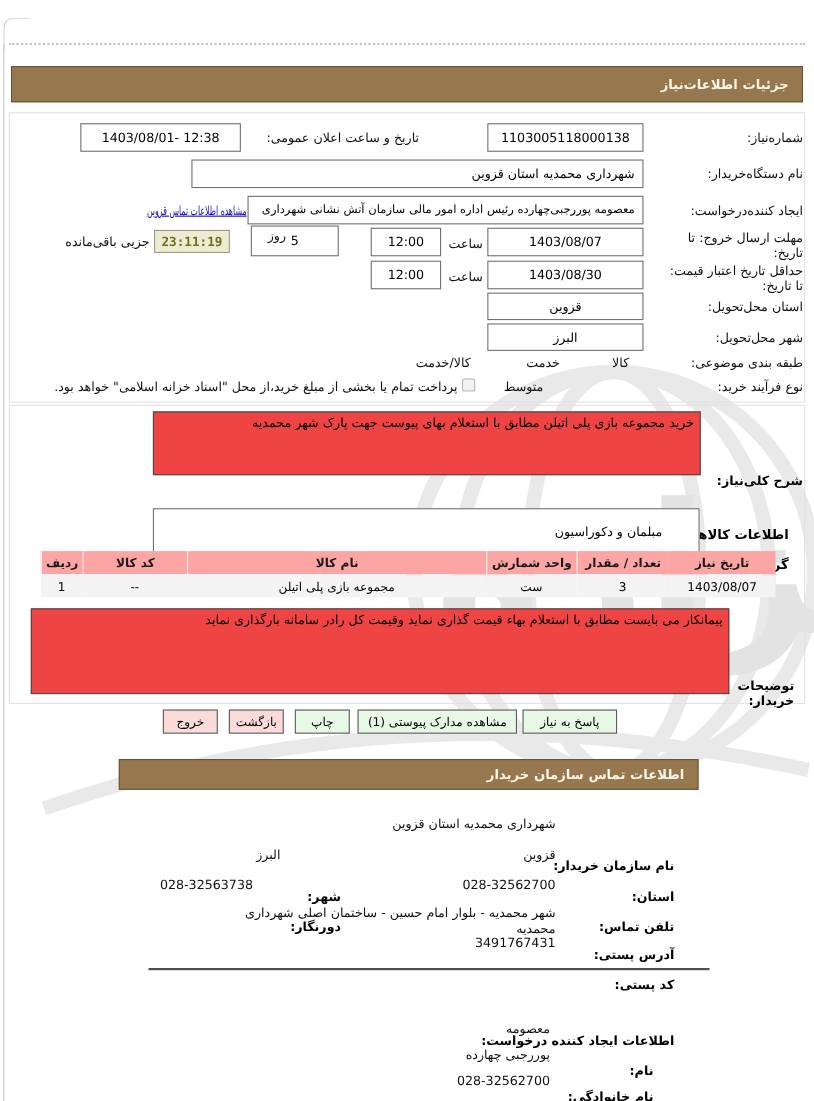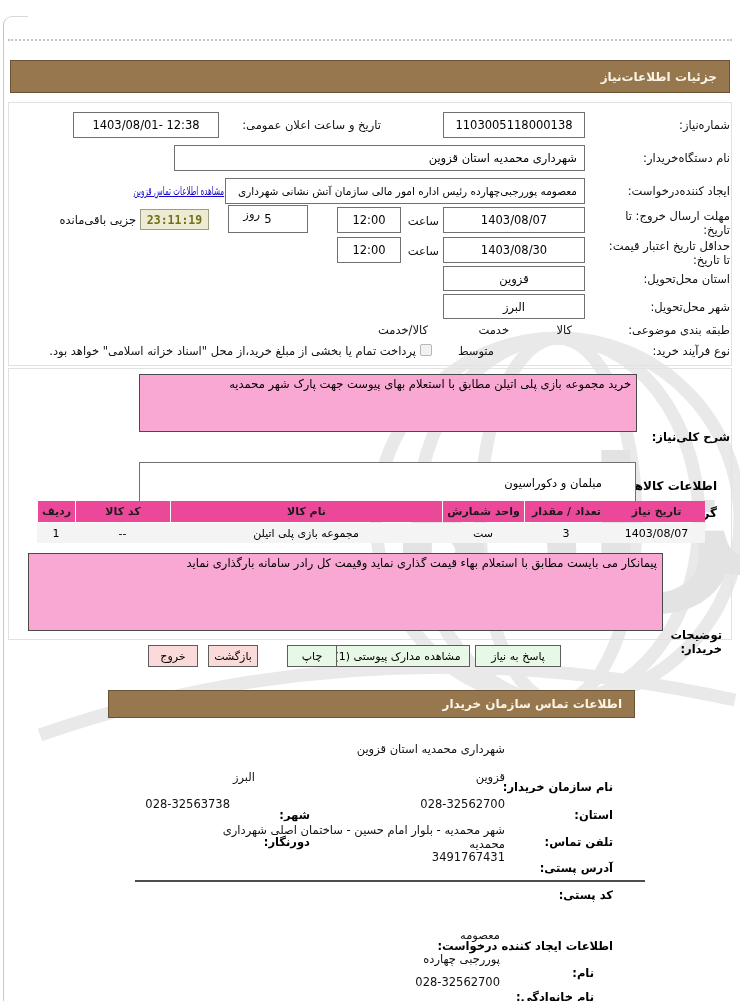--- a/index.html
+++ b/index.html
@@ -23,7 +23,7 @@
   .ibox.c{justify-content:center;}
   .ibox.rr{justify-content:flex-start;padding-right:7px;}
   .ltr{direction:ltr;unicode-bidi:bidi-override;}
-  .tarea{background:#f9a8d4;border:1px solid #4a4a4a;box-sizing:border-box;padding:2px 5px;
+  .tarea{background:#ef4444;border:1px solid #4a4a4a;box-sizing:border-box;padding:2px 5px;
          text-align:right;font-size:11.5px;line-height:15px;overflow:hidden;}
   .countdown{background:#edecd3;border:1px solid #9d9d85;color:#6f6f1e;font-weight:bold;
              font-family:"DejaVu Sans Mono",monospace;font-size:11.5px;display:flex;align-items:center;justify-content:center;}

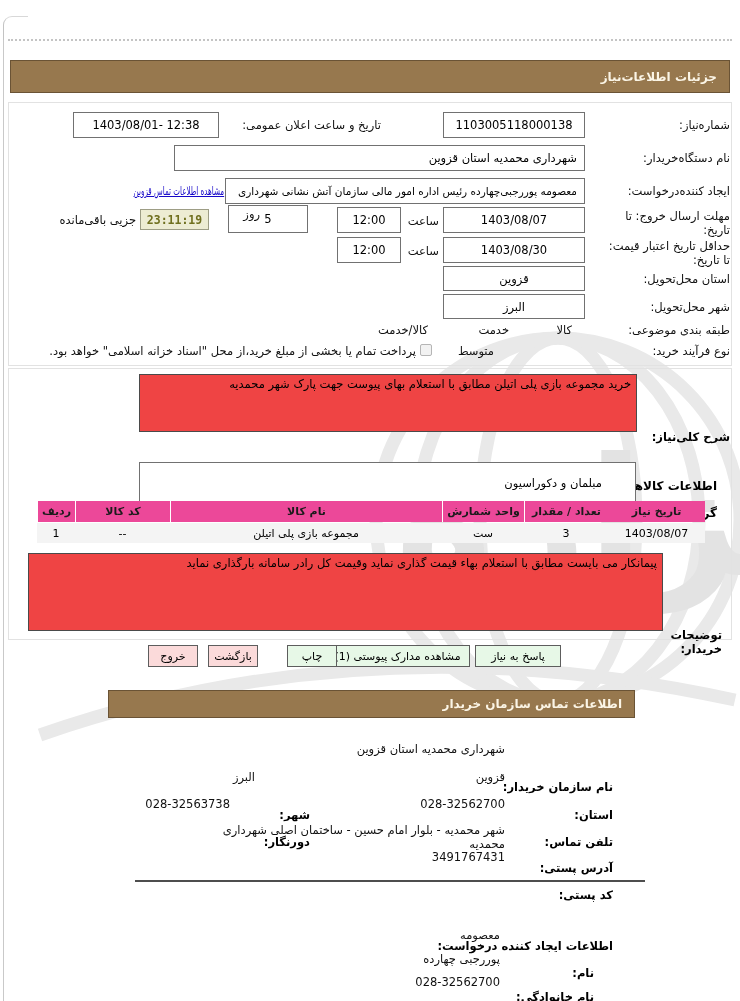--- a/index.html
+++ b/index.html
@@ -32,7 +32,7 @@
   .chk{width:12px;height:12px;border:1px solid #b5b5b5;background:#f2f2f2;border-radius:2px;display:inline-block;box-sizing:border-box;}
   
   .gtable{display:flex;flex-direction:row-reverse;}
-  .gtable .hc{background:#ec4899;border-left:1px solid #fff;box-sizing:border-box;height:21px;
+  .gtable .hc{background:#fca5a5;border-left:1px solid #fff;box-sizing:border-box;height:21px;
               display:flex;align-items:center;justify-content:center;font-weight:bold;font-size:11px;color:#1b1b1b;}
   .grow .cc{height:20px;display:flex;align-items:center;justify-content:center;font-size:11px;background:#f4f4f4;box-sizing:border-box;}
   

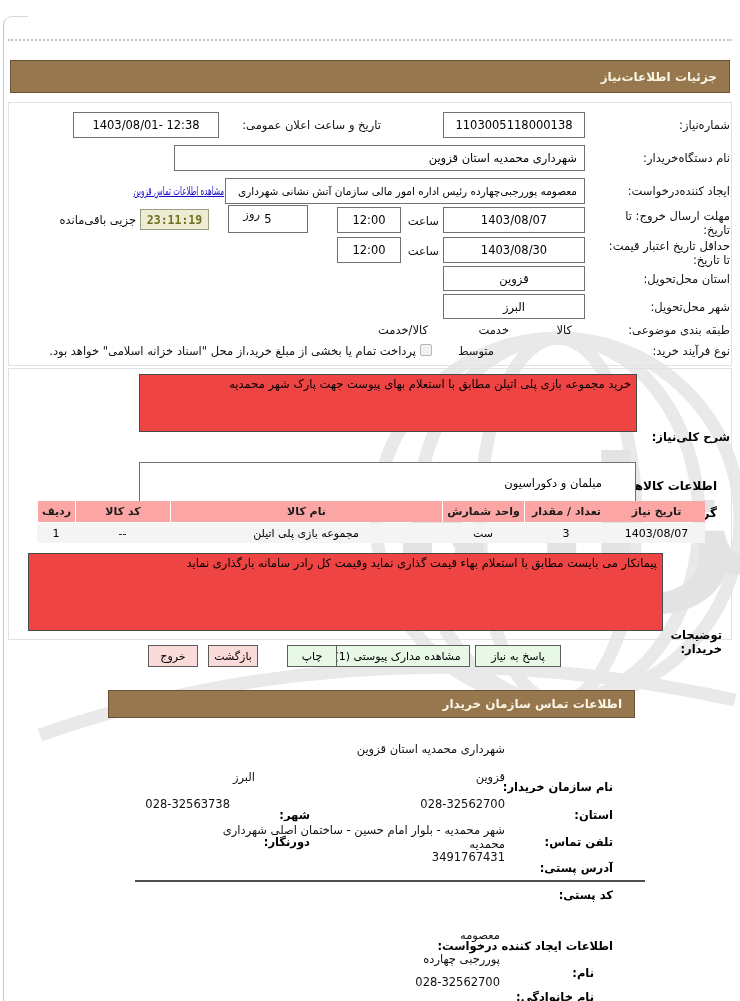--- a/index.html
+++ b/index.html
@@ -173,7 +173,7 @@
     </div>
   </div>
 
-  <div class="abs blbl r z1" style="left:662px;width:60px;top:590px;">توضیحات خریدار:</div>
+  <div class="abs blbl r z1" style="left:662px;width:60px;top:578px;">توضیحات خریدار:</div>
   <div class="abs tarea z1" style="left:28px;width:635px;top:553px;height:78px;"><span>پیمانکار می بایست مطابق با استعلام بهاء قیمت گذاری نماید وقیمت کل رادر سامانه بارگذاری نماید</span></div>
 
   <div class="abs btn green z1" style="left:475px;width:86px;top:645px;">پاسخ به نیاز</div>

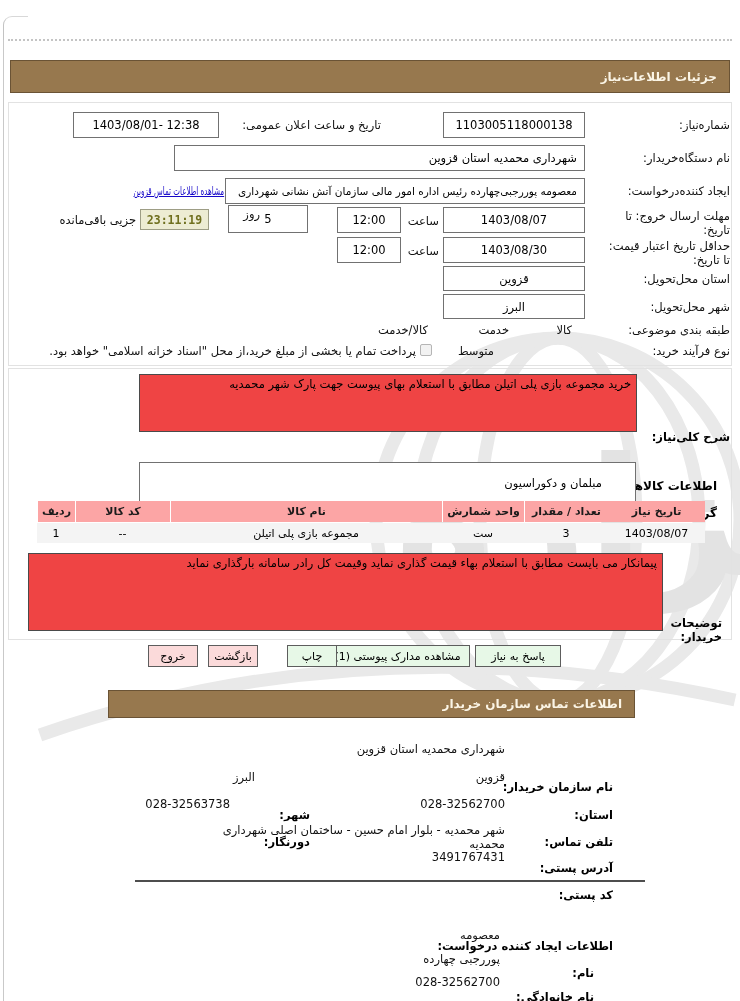--- a/index.html
+++ b/index.html
@@ -178,7 +178,7 @@
 
   <div class="abs btn green z1" style="left:475px;width:86px;top:645px;">پاسخ به نیاز</div>
   <div class="abs btn green z1" style="left:325px;width:145px;top:645px;">مشاهده مدارک پیوستی (1)</div>
-  <div class="abs btn green z1" style="left:268px;width:50px;top:645px;margin-left:19px;">چاپ</div>
+  <div class="abs btn green z1" style="left:268px;width:50px;top:645px;">چاپ</div>
   <div class="abs btn pink z1" style="left:208px;width:50px;top:645px;">بازگشت</div>
   <div class="abs btn pink z1" style="left:148px;width:50px;top:645px;">خروج</div>
 

